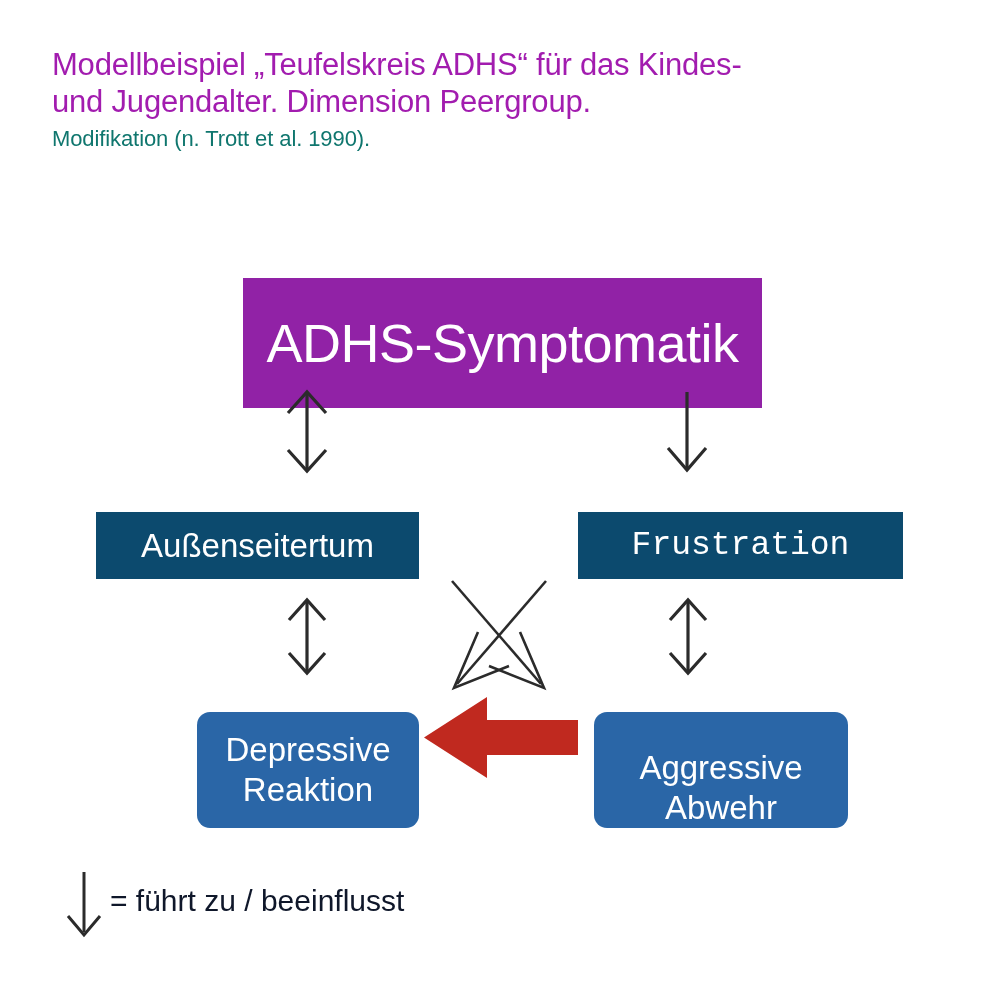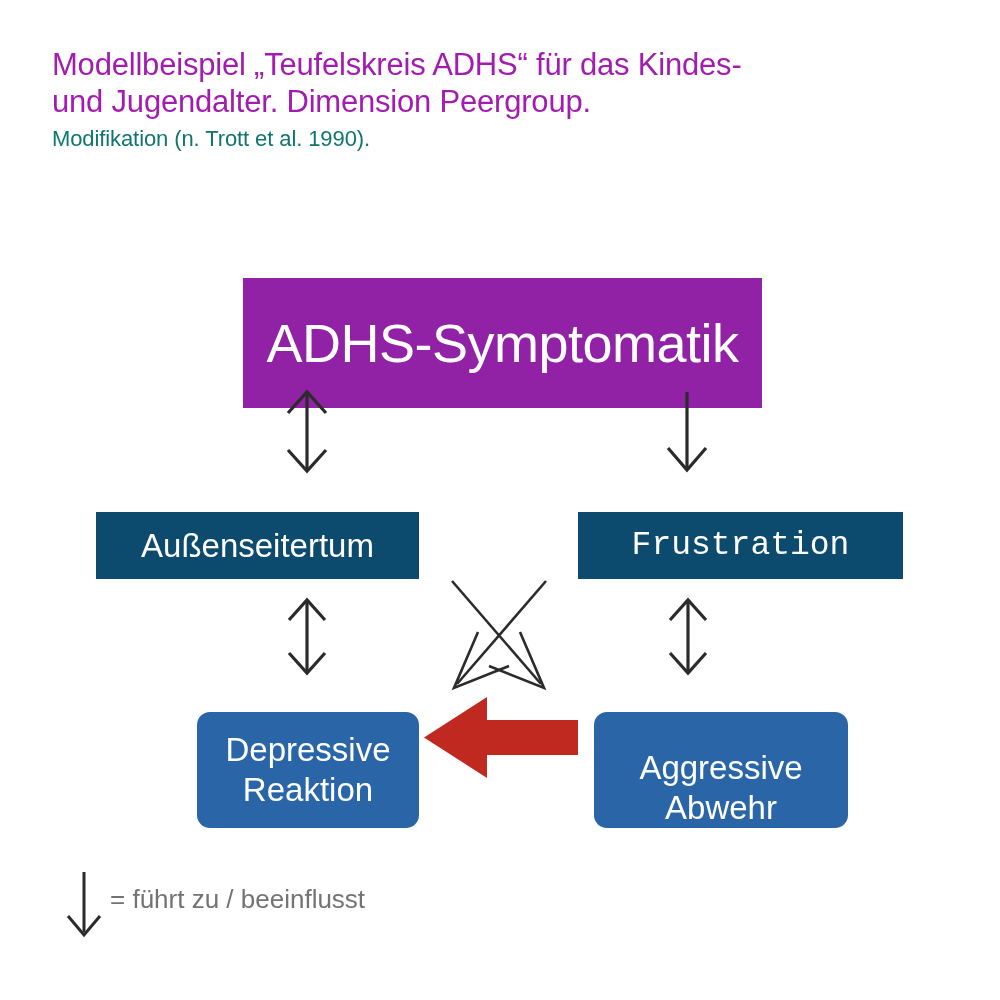--- a/index.html
+++ b/index.html
@@ -102,8 +102,8 @@
     position: absolute;
     left: 48px;
     top: 18px;
-    font-size: 26px;
-    color: #737373;
+    font-size: 30px;
+    color: #0f172a;
     white-space: pre;
   }
 </style>

